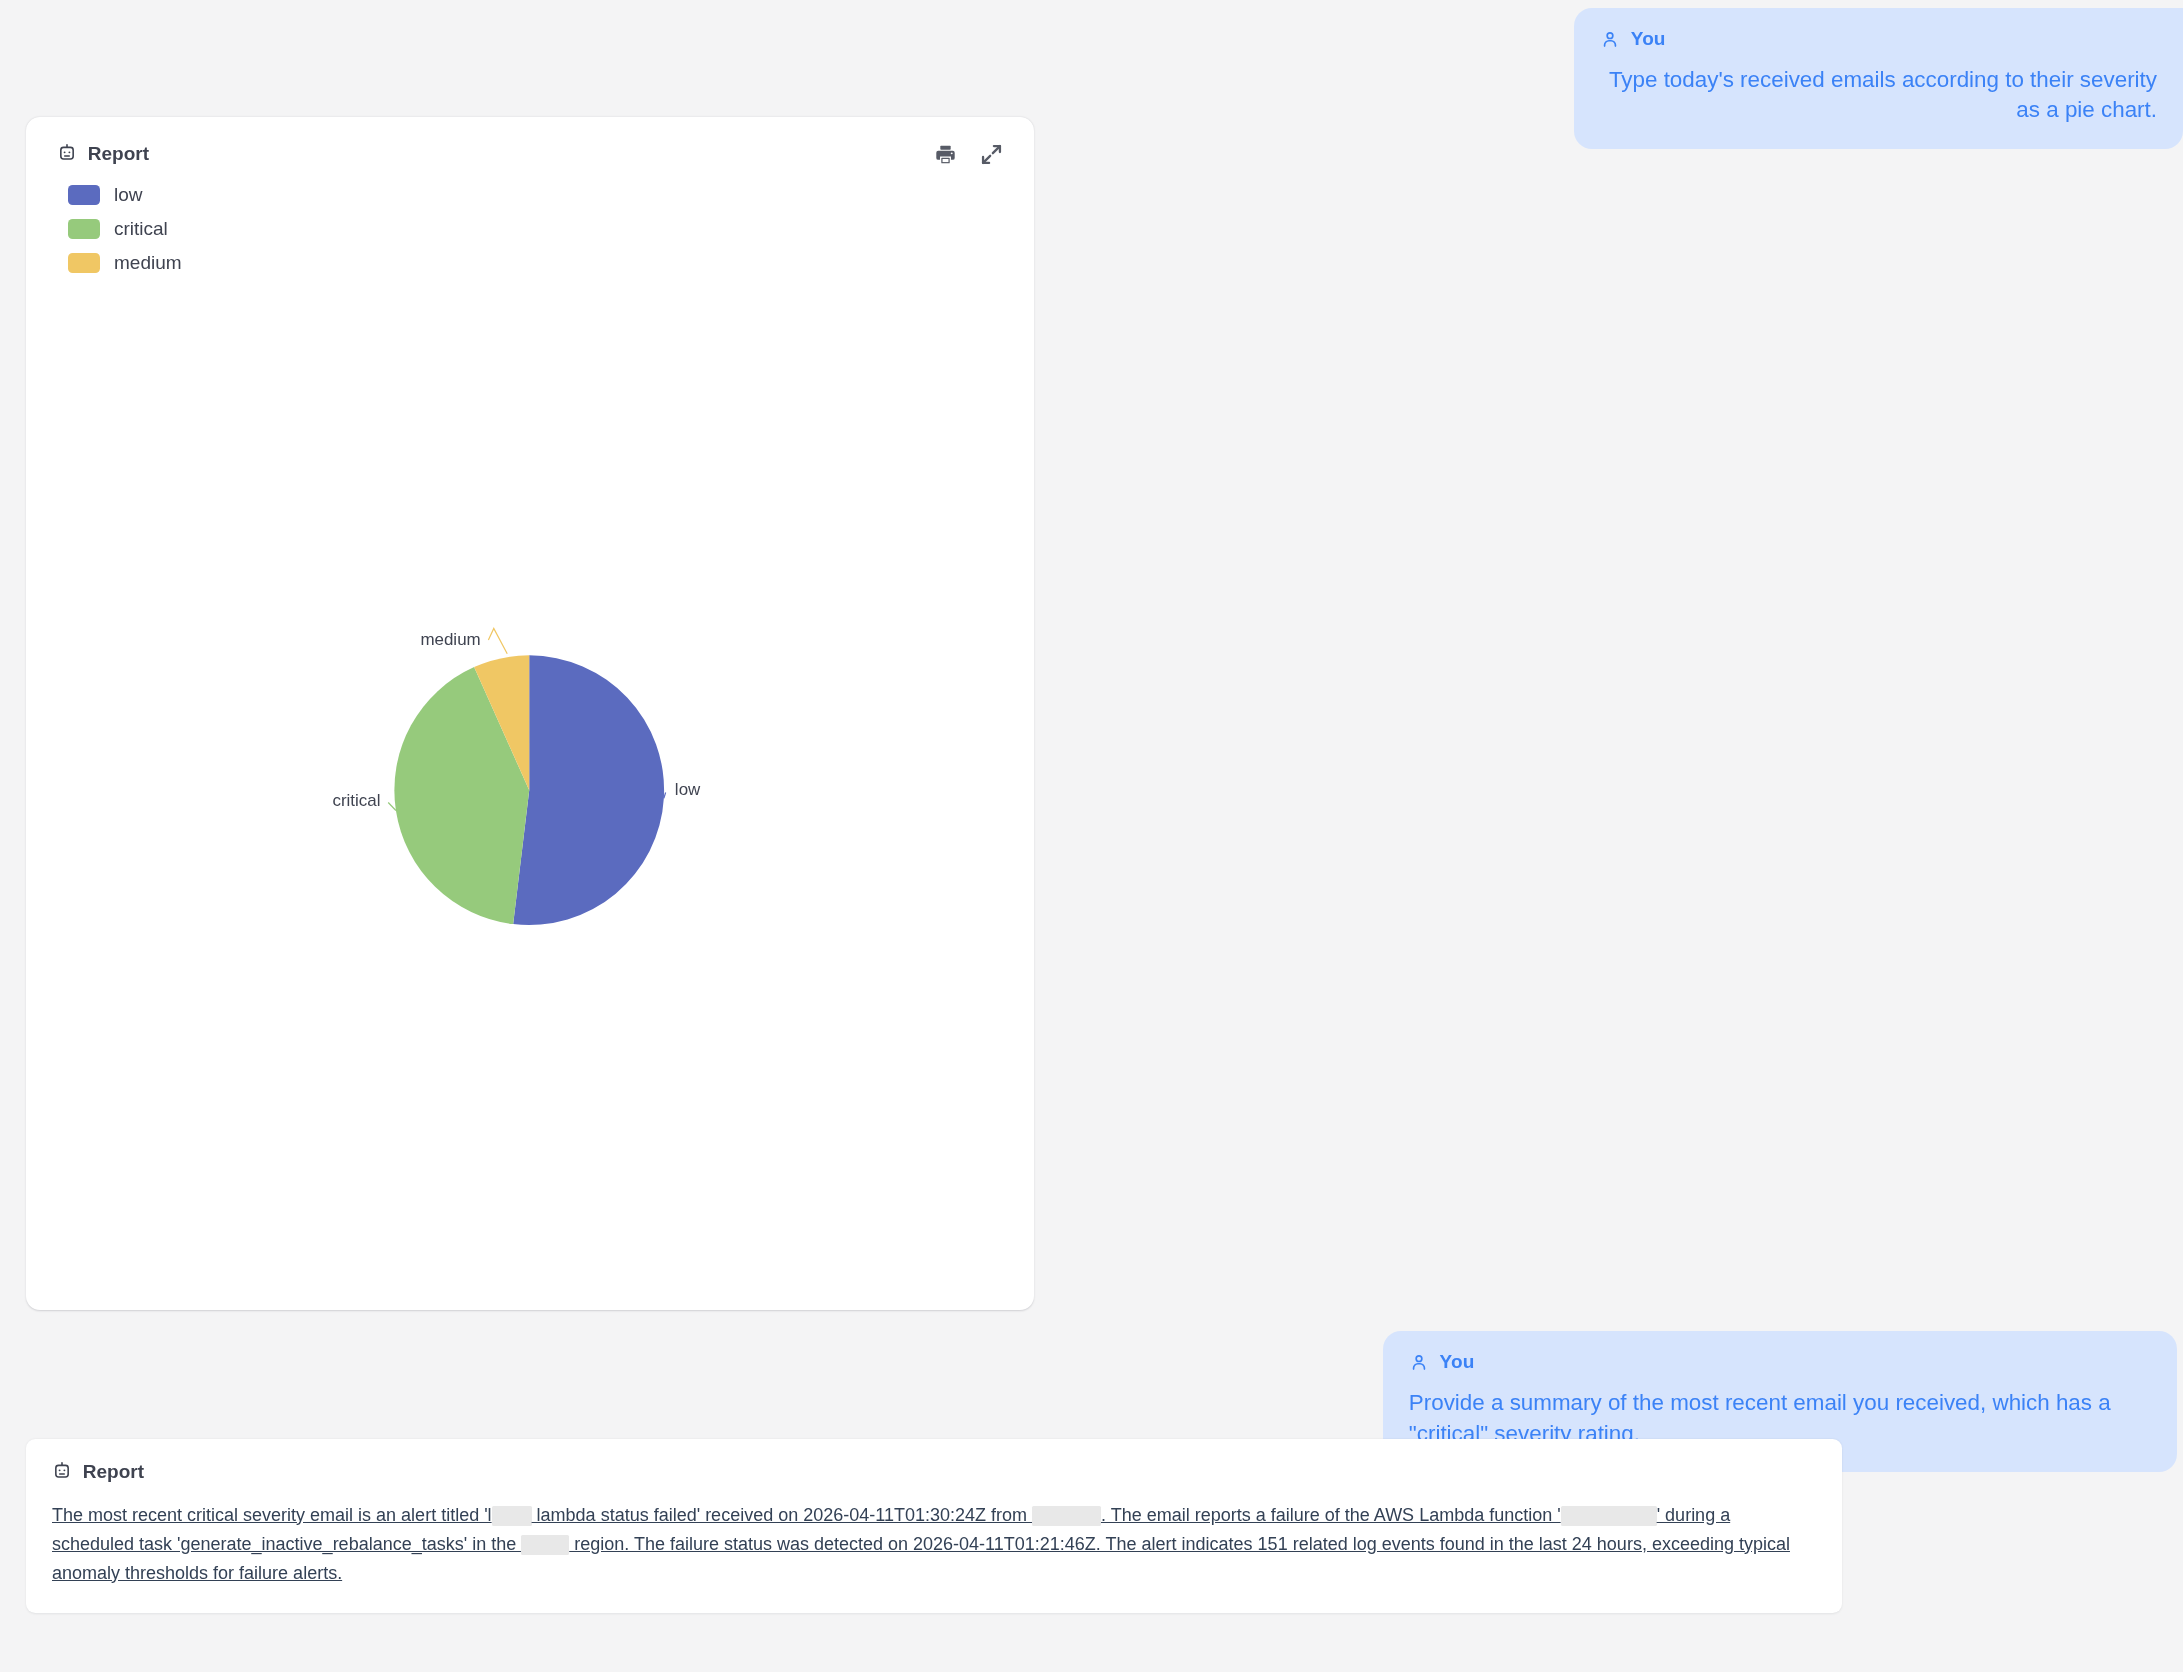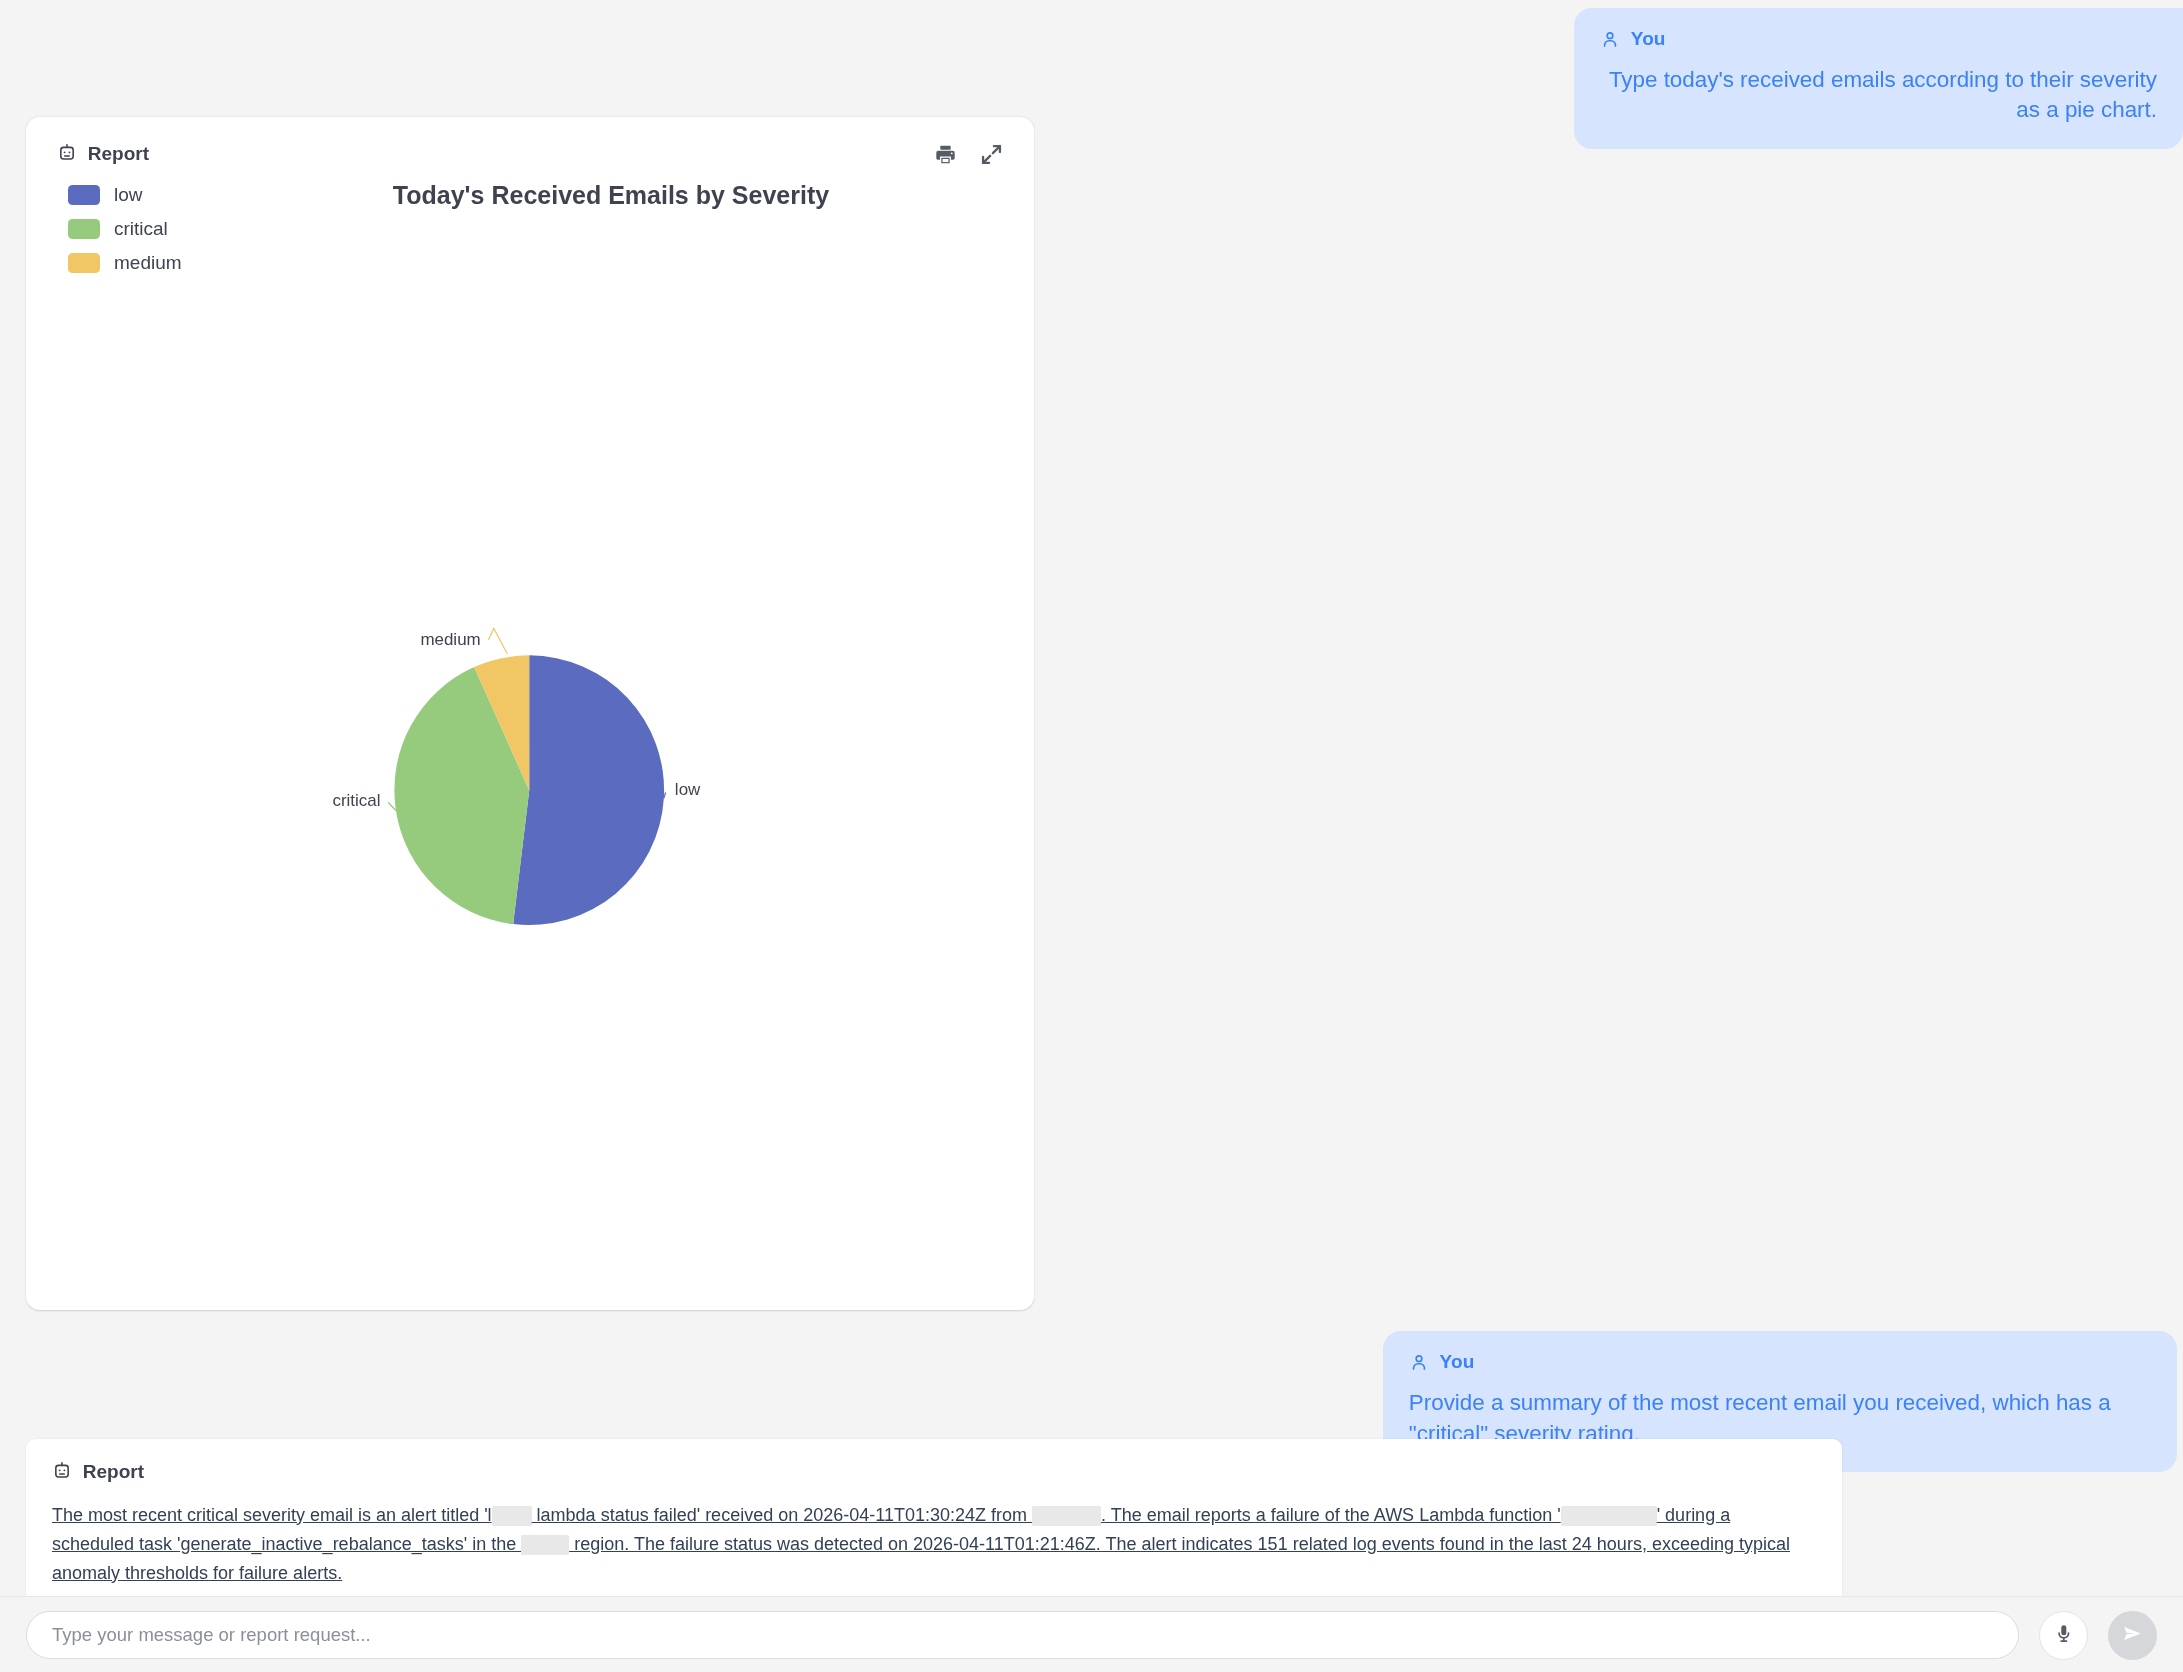--- a/index.html
+++ b/index.html
@@ -223,7 +223,6 @@
           </div>
         </div>
 
-        <div class="chart-title">Today's Received Emails by Severity</div>
 
         <div class="pie-wrap">
           <svg width="1008" height="1102" viewBox="0 0 1308 1430">

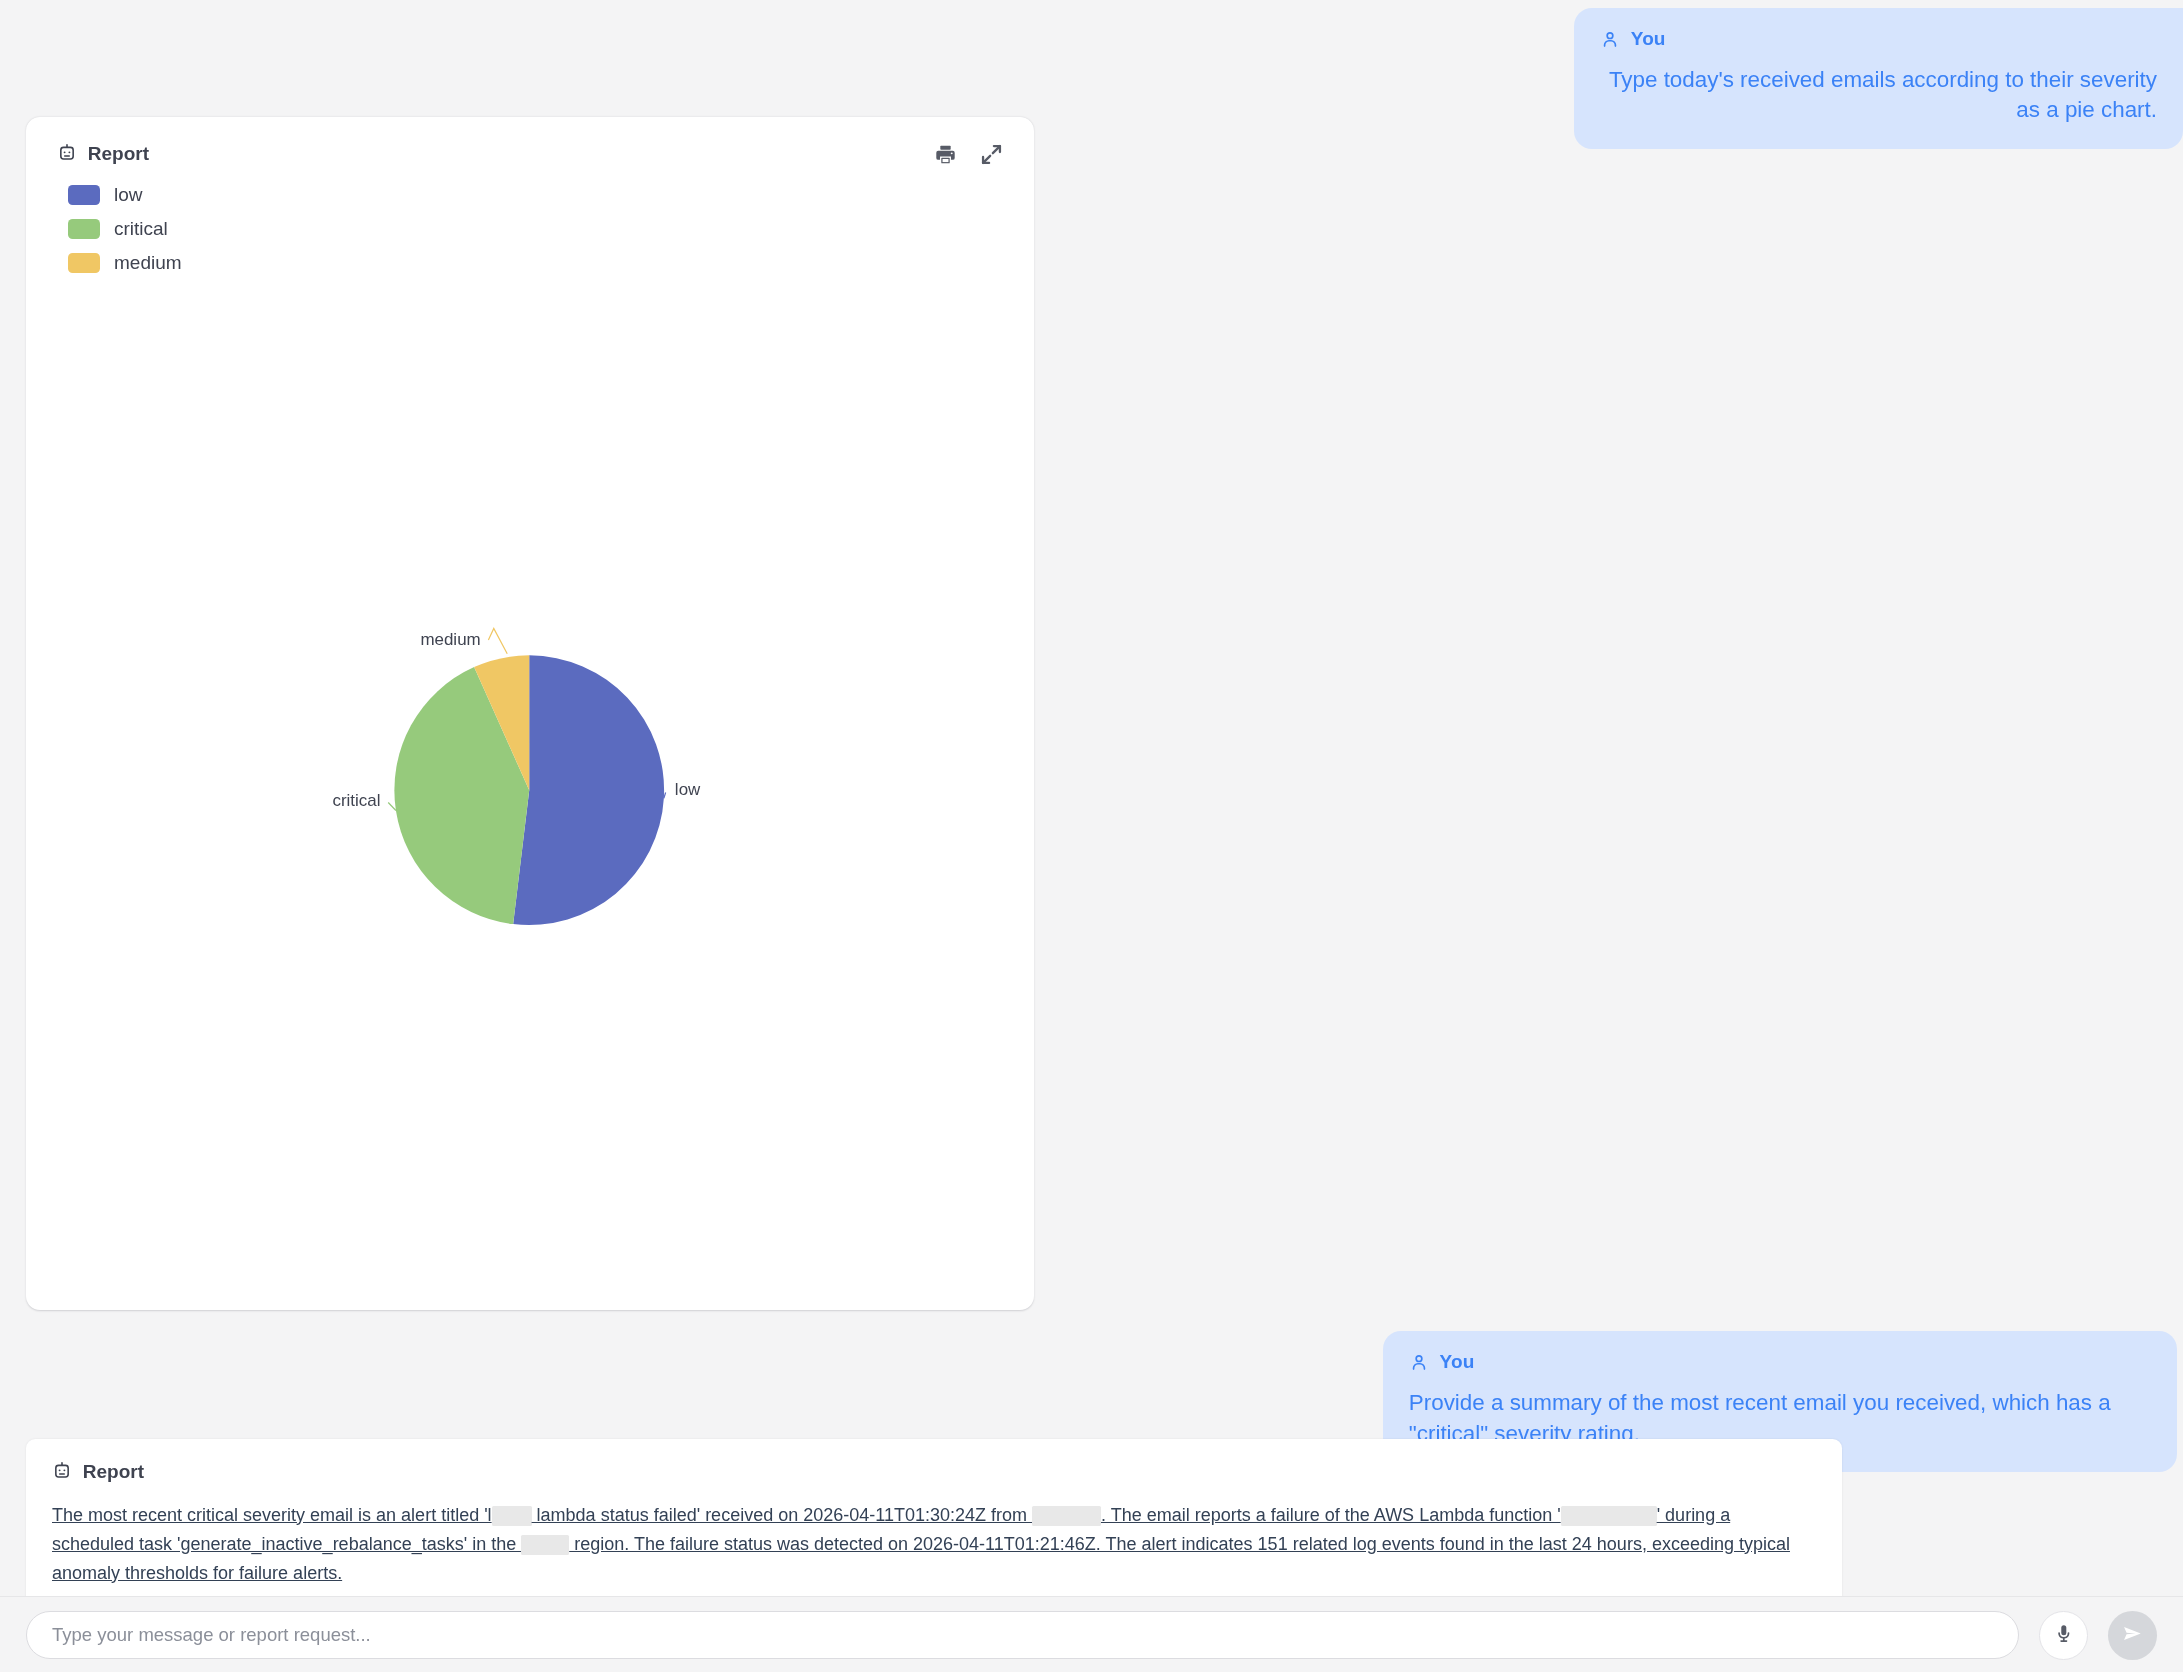--- a/index.html
+++ b/index.html
@@ -277,24 +277,6 @@
 
   </div>
 
-  <div class="composer">
-    <input class="composer-input" type="text" placeholder="Type your message or report request..." style="">
-    <div class="mic-btn">
-      <span>
-        <svg width="21.6" height="21.6" viewBox="0 0 24 24" fill="#575b66">
-          <rect x="9.2" y="2.4" width="5.6" height="11.2" rx="2.8"></rect>
-          <path d="M5.8 11.2a.95.95 0 0 1 1.9 0 4.3 4.3 0 0 0 8.6 0 .95.95 0 0 1 1.9 0 6.2 6.2 0 0 1-5.25 6.12V19.2h2.1a.9.9 0 0 1 0 1.8H8.95a.9.9 0 0 1 0-1.8h2.1v-1.88A6.2 6.2 0 0 1 5.8 11.2z"></path>
-        </svg>
-      </span>
-    </div>
-    <div class="send-btn">
-      <span>
-        <svg width="23" height="23" viewBox="0 0 24 24" fill="#ffffff">
-          <path d="M3.2 5.1 20.6 12 3.2 18.9l2.6-6.2 9.4-.7-9.4-.7z"></path>
-        </svg>
-      </span>
-    </div>
-  </div>
 
 </div>
 

